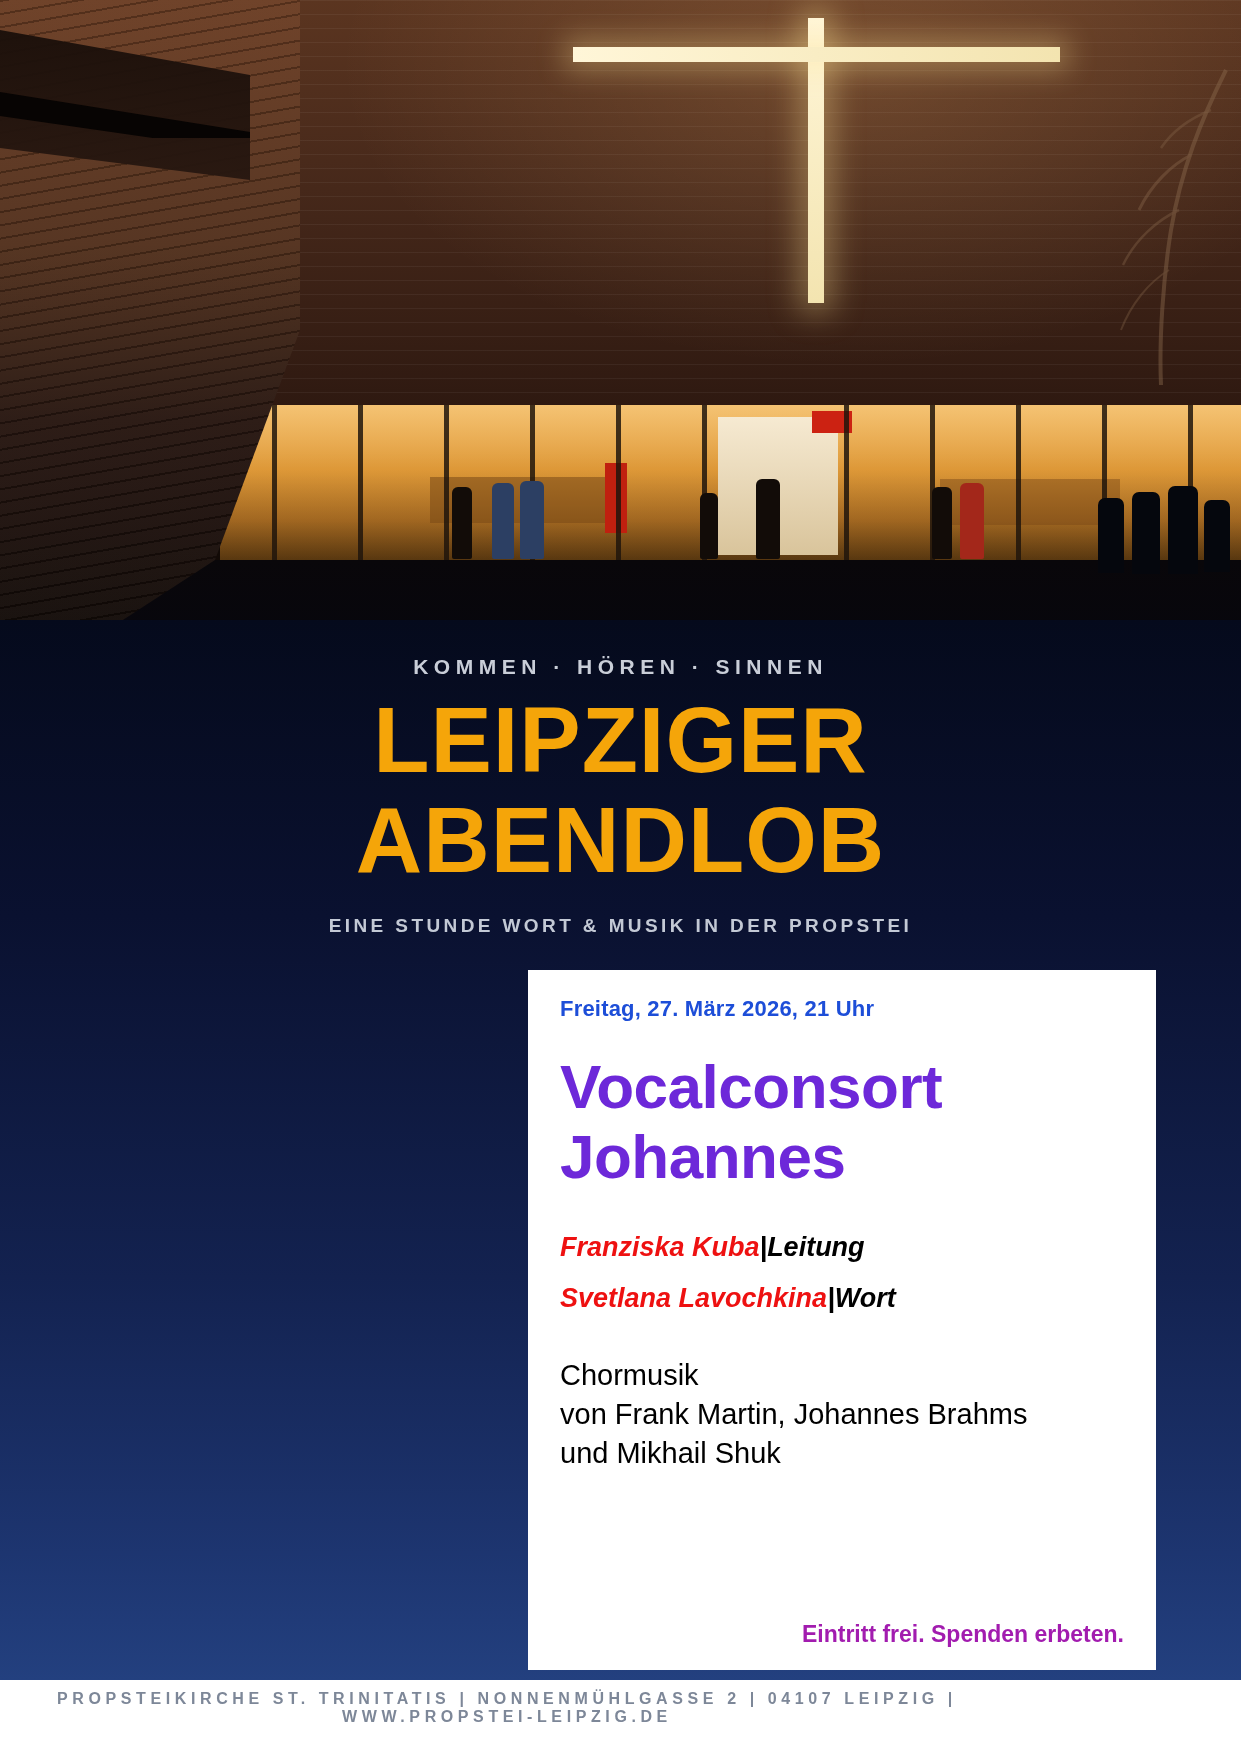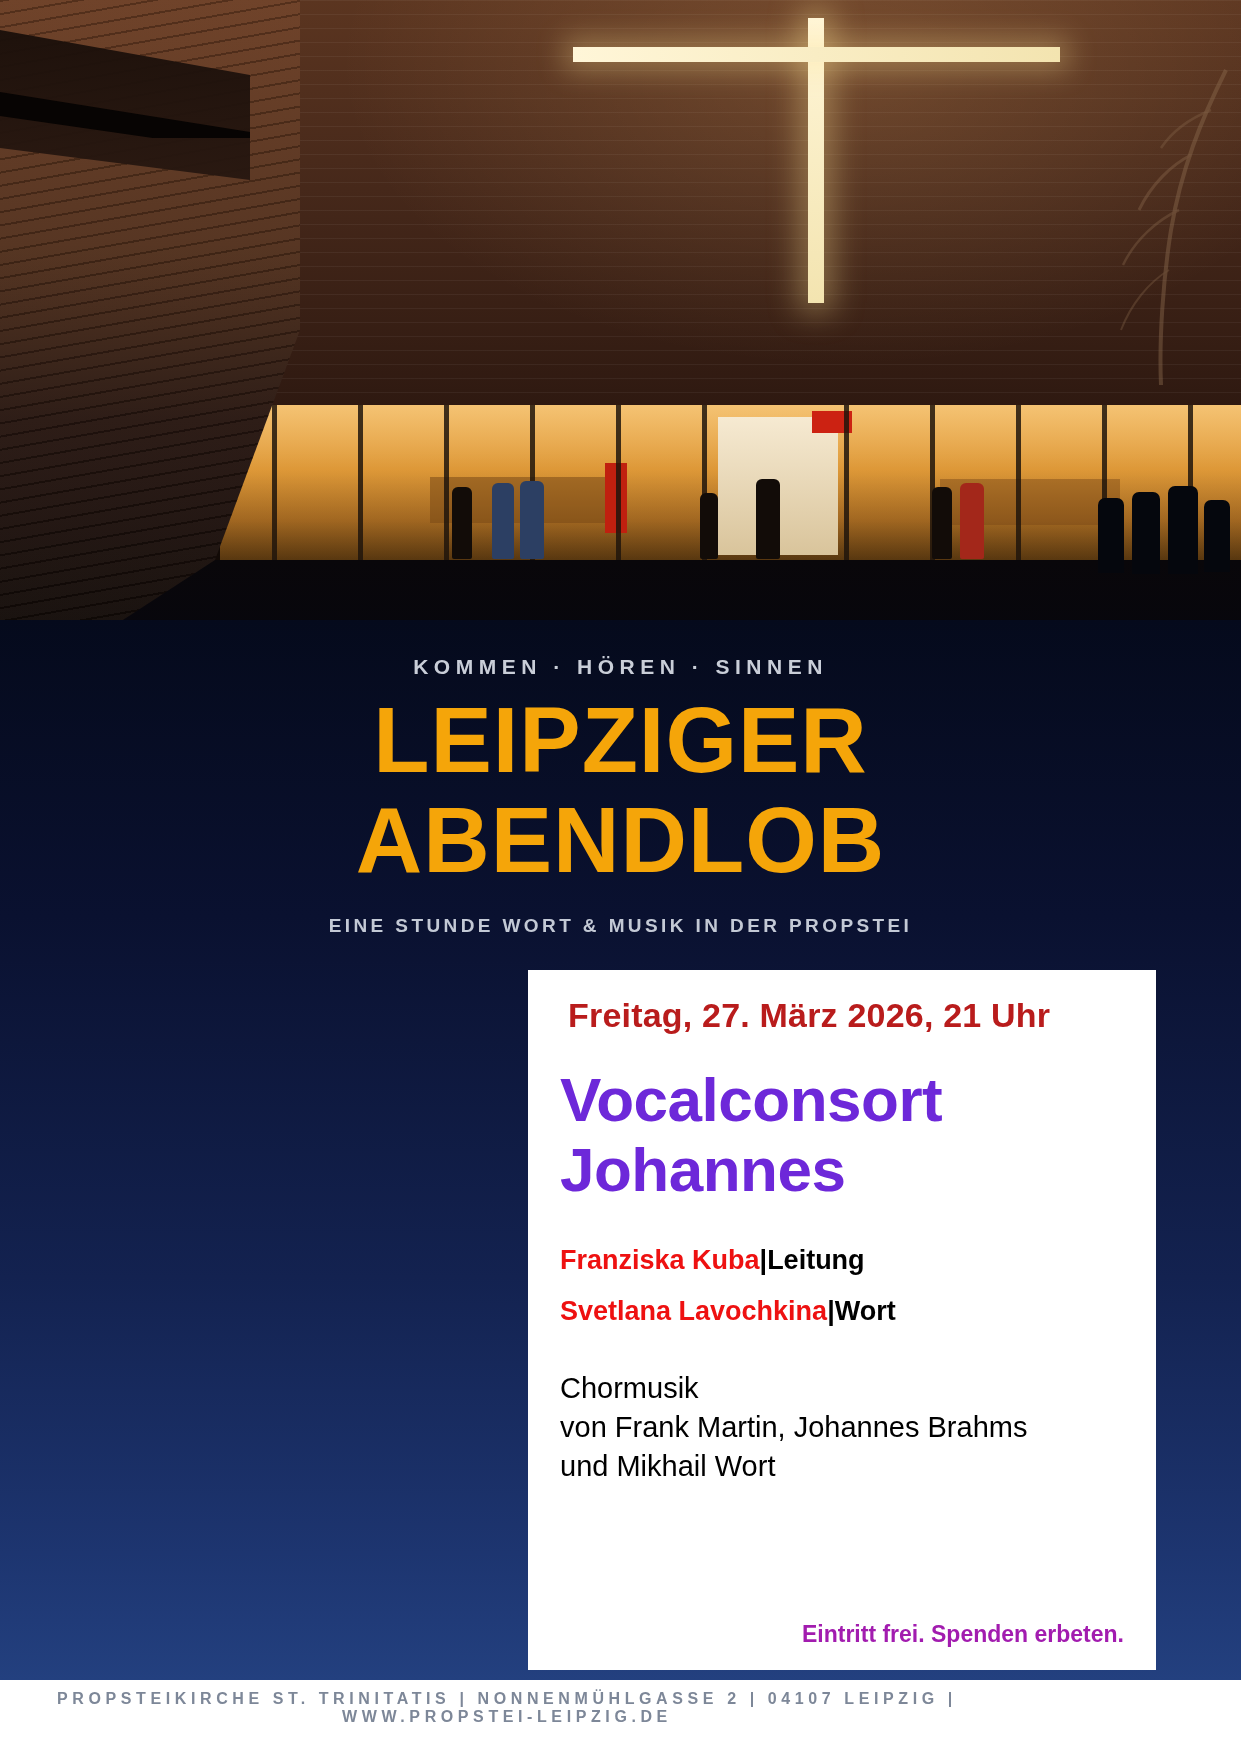--- a/index.html
+++ b/index.html
@@ -269,10 +269,10 @@
     padding: 26px 32px 0 32px;
   }
   .card-date {
-    font-size: 34px;
-    font-weight: bold;
-    color: #b91c1c;
-    margin: 0 0 6px 8px;
+    font-size: 22px;
+    font-weight: bold;
+    color: #1d4ed8;
+    margin: 0 0 6px 0;
     letter-spacing: 0.2px;
   }
   .card-ensemble {

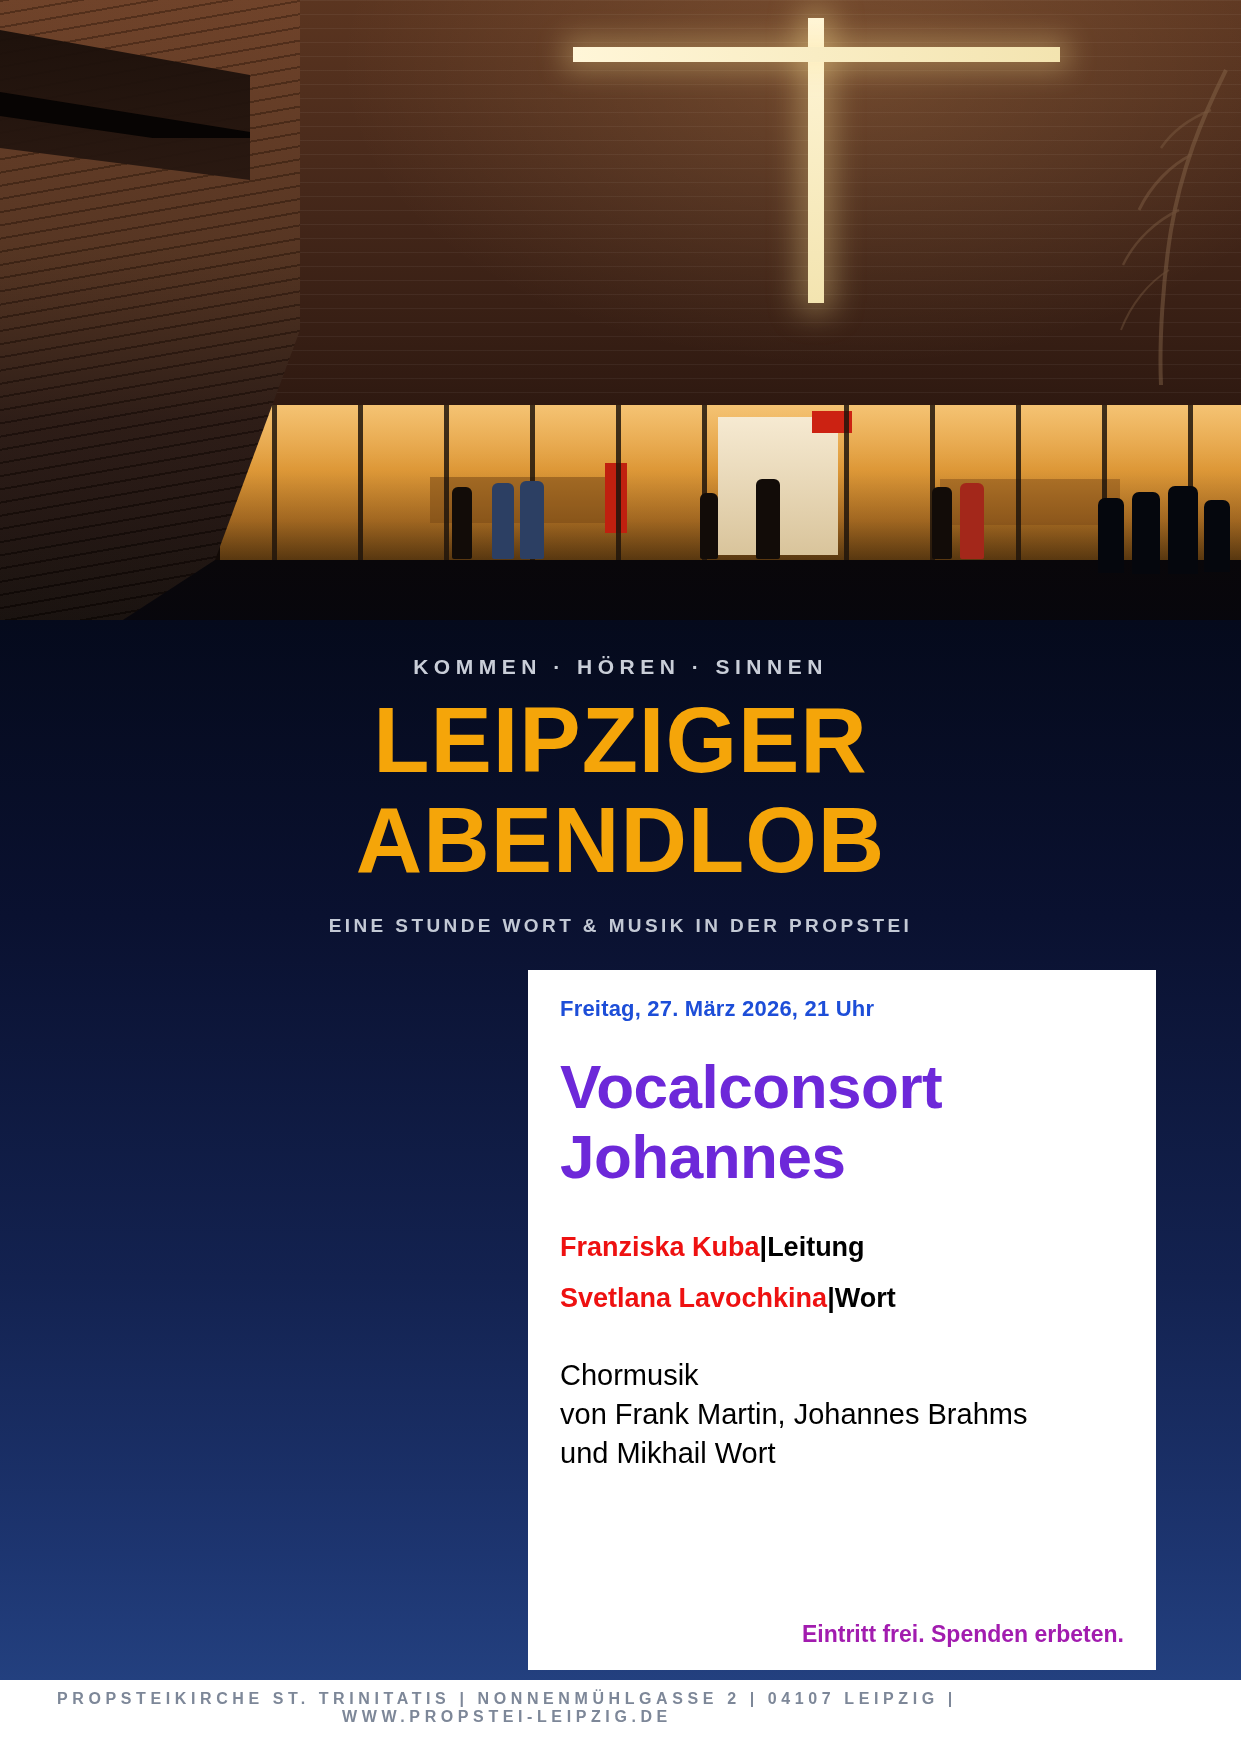--- a/index.html
+++ b/index.html
@@ -288,6 +288,7 @@
     font-weight: bold;
     margin-top: 40px;
     color: #000000;
+    font-style: italic;
   }
   .credit .name { color: #ee1111; }
   .credit .sep { color: #000000; font-weight: bold; }

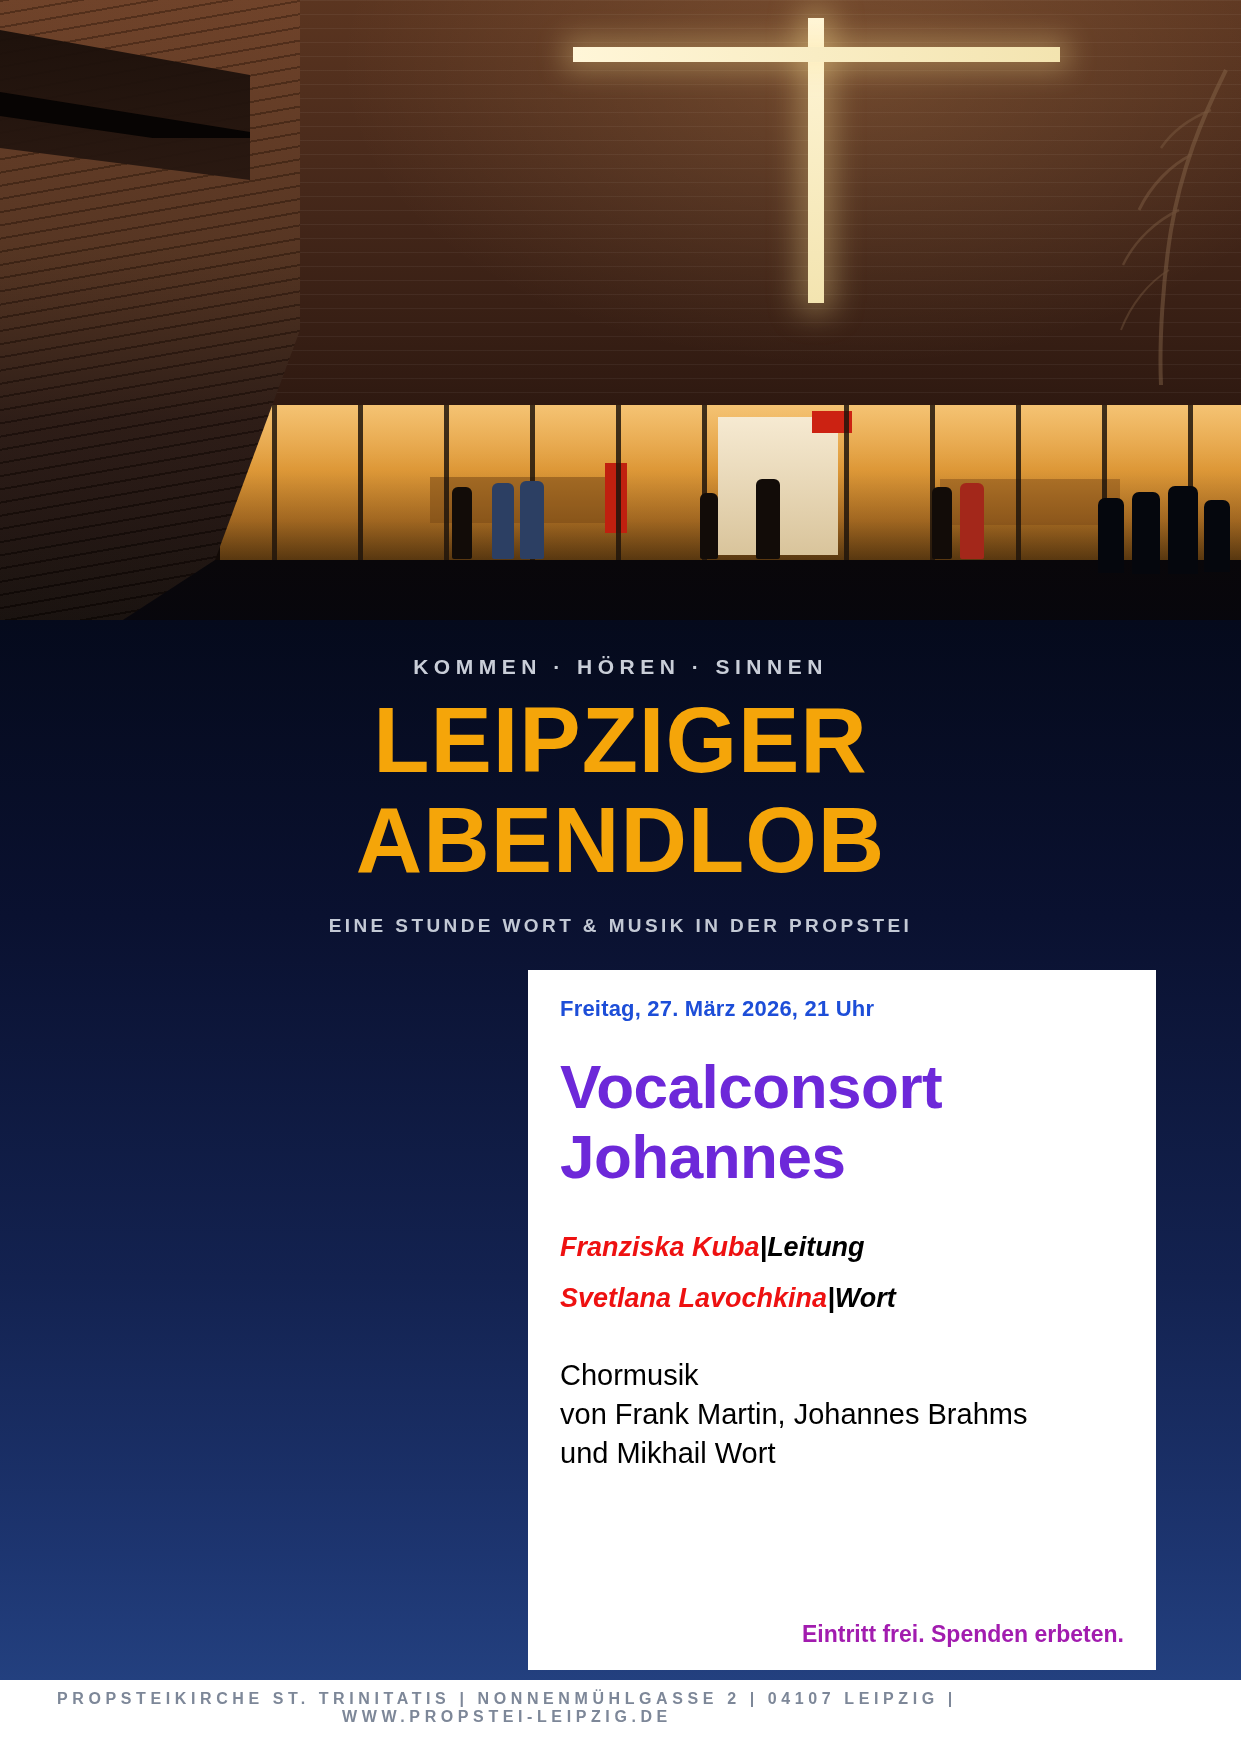--- a/index.html
+++ b/index.html
@@ -419,7 +419,7 @@
     <div class="card-program">
       <div>Chormusik</div>
       <div>von Frank Martin, Johannes Brahms</div>
-      <div>und Mikhail Wort</div>
+      <div>und Mikhail Shuk</div>
     </div>
 
     <div class="card-footer">Eintritt frei. Spenden erbeten.</div>

